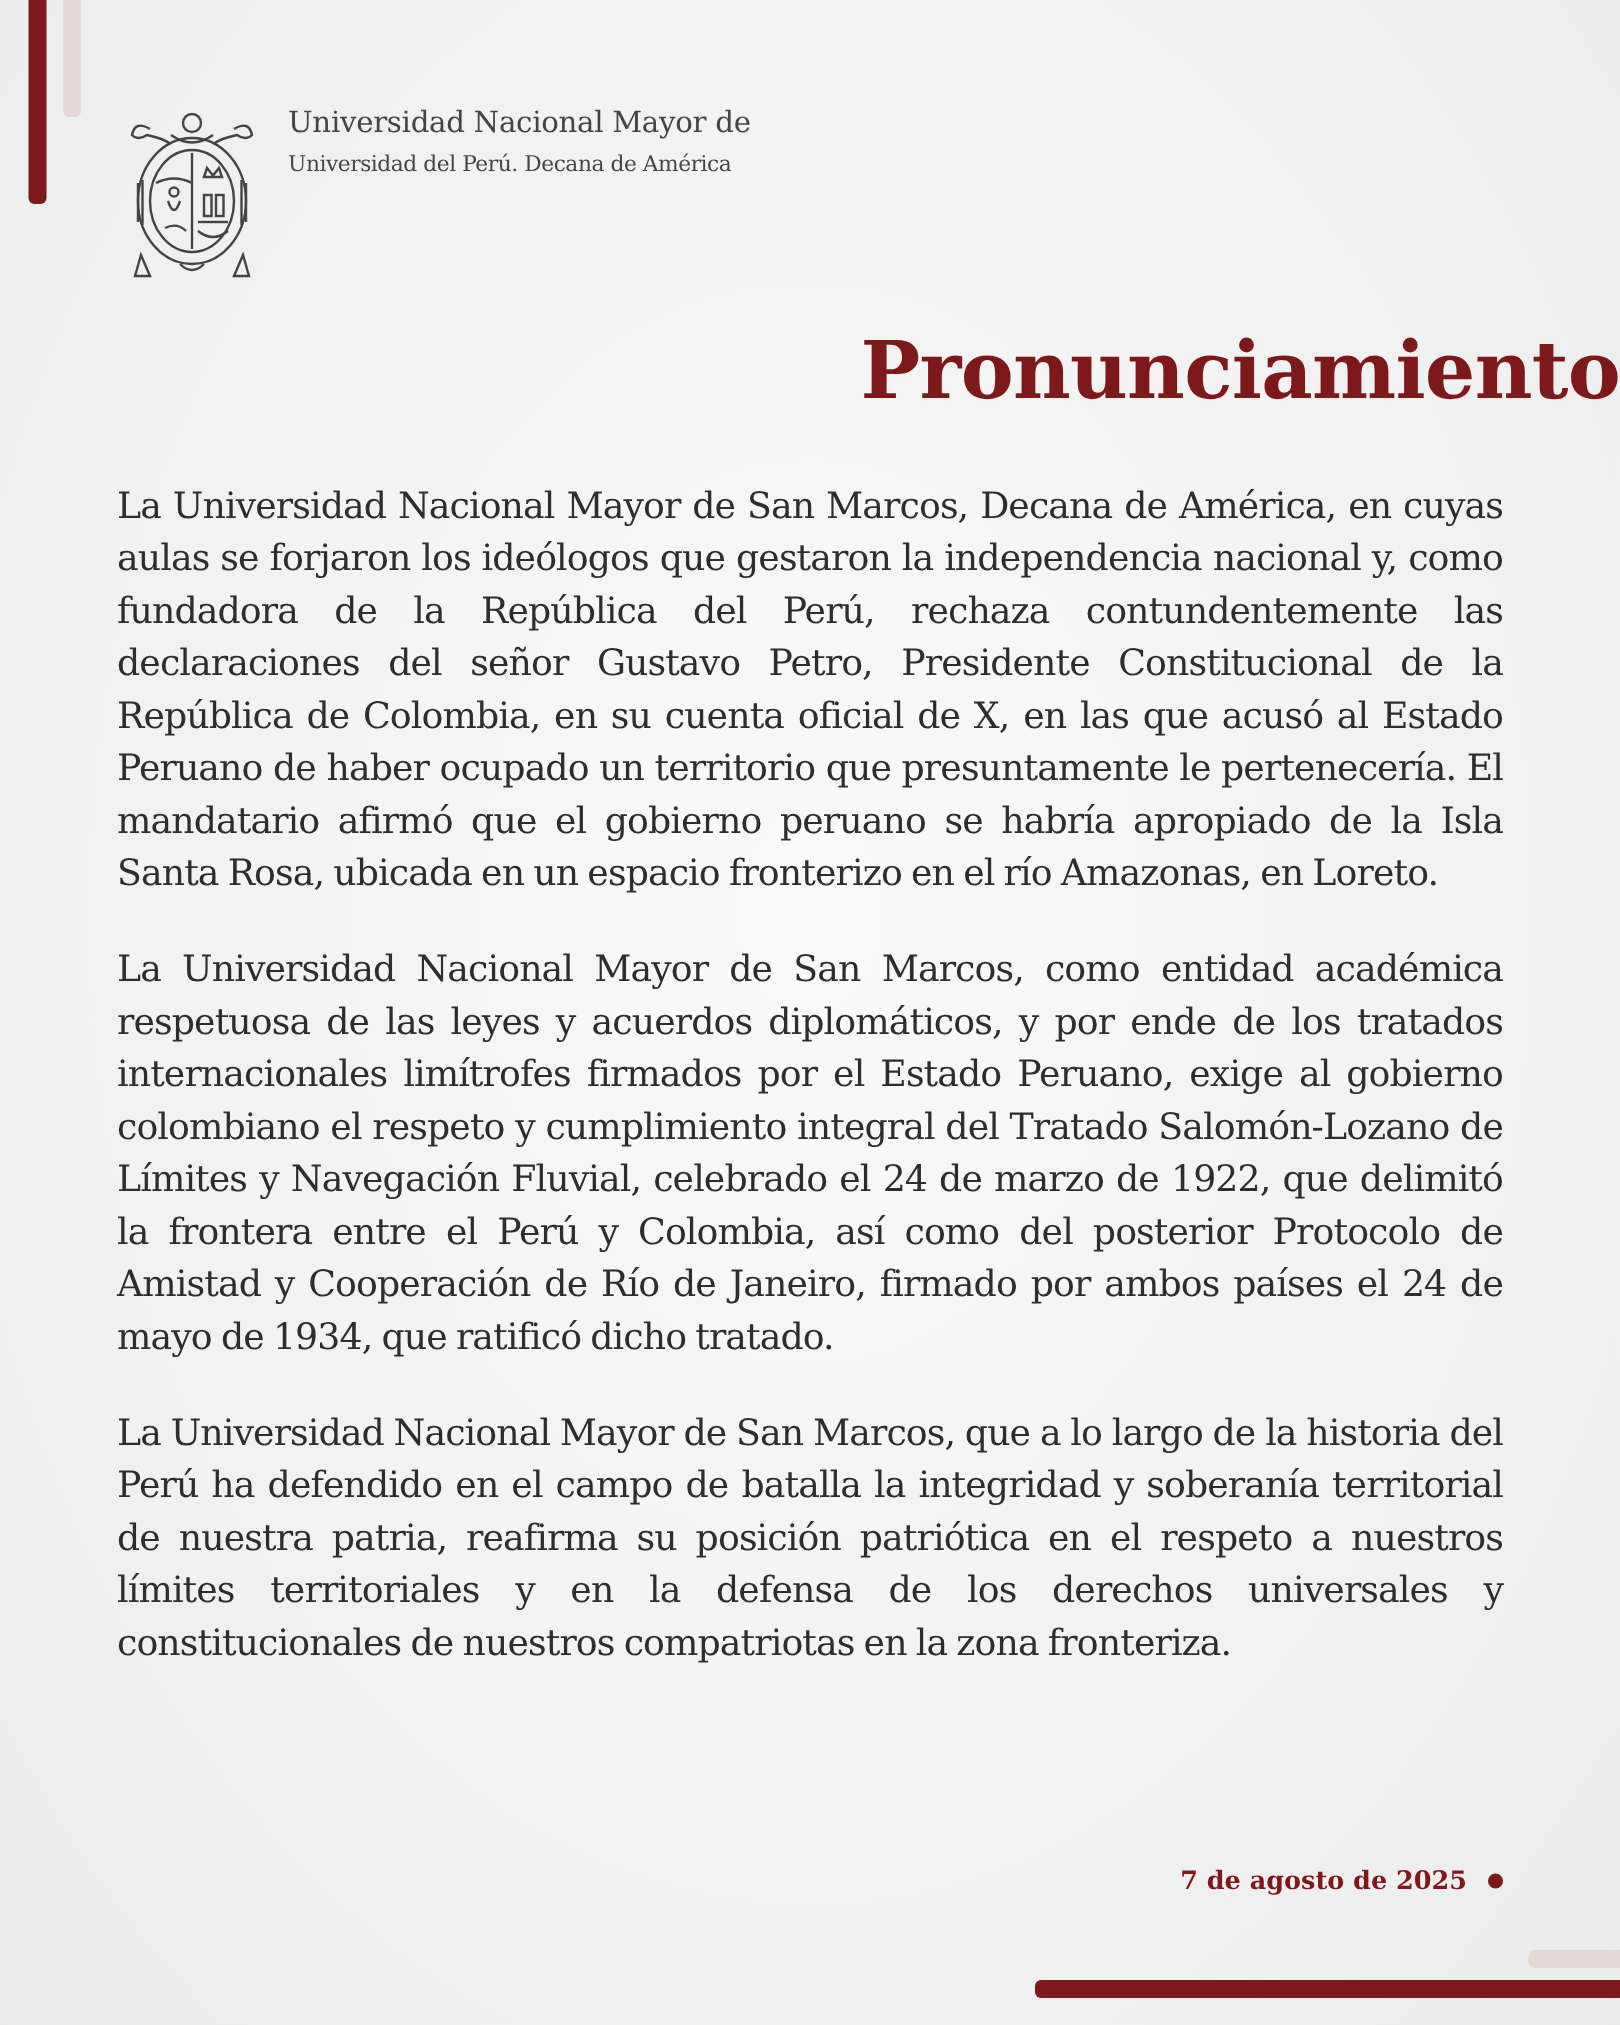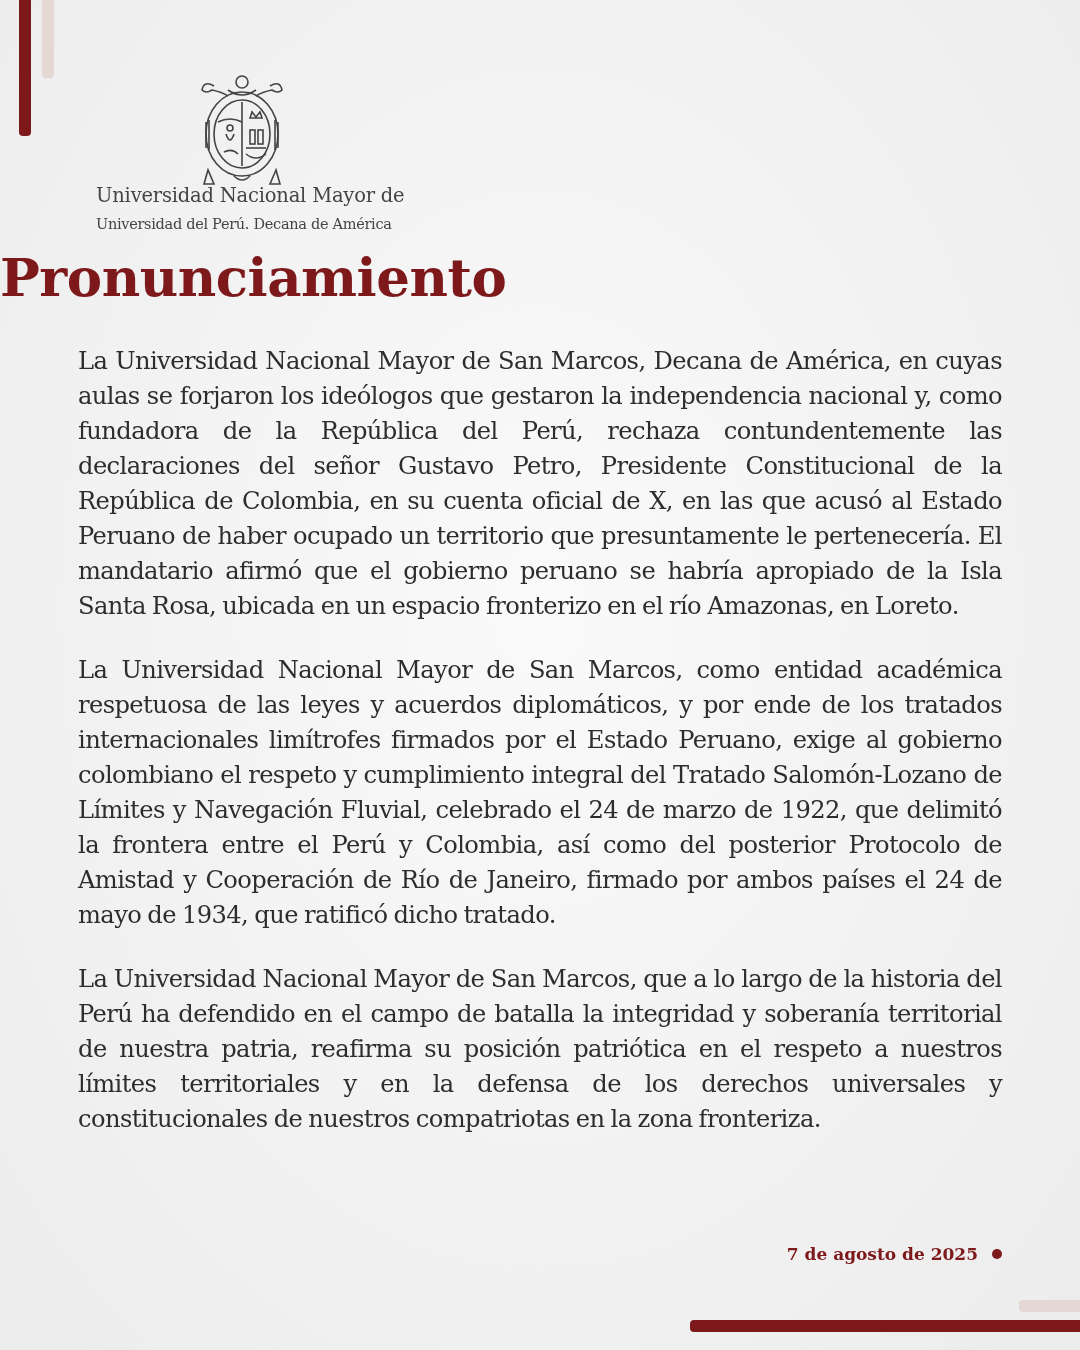--- a/index.html
+++ b/index.html
@@ -15,7 +15,7 @@
   .bar-bottom-dark { left: 690px; top: 1320px; width: 400px; height: 12px; background: #7d181b; border-radius: 4px 0 0 4px; }
   .bar-bottom-light { left: 1019px; top: 1300px; width: 70px; height: 12px; background: #e5d7d3; border-radius: 4px 0 0 4px; }
 
-  .header { position: absolute; left: 80px; top: 72px; display: flex; align-items: center; flex-direction: column; }
+  .header { position: absolute; left: 80px; top: 72px; display: flex; align-items: flex-start; }
   .seal { width: 96px; height: 114px; }
   .logo-text { margin-left: 16px; color: #444; line-height: 1; }
   .logo-line1 { font-size: 19.5px; letter-spacing: -0.2px; }

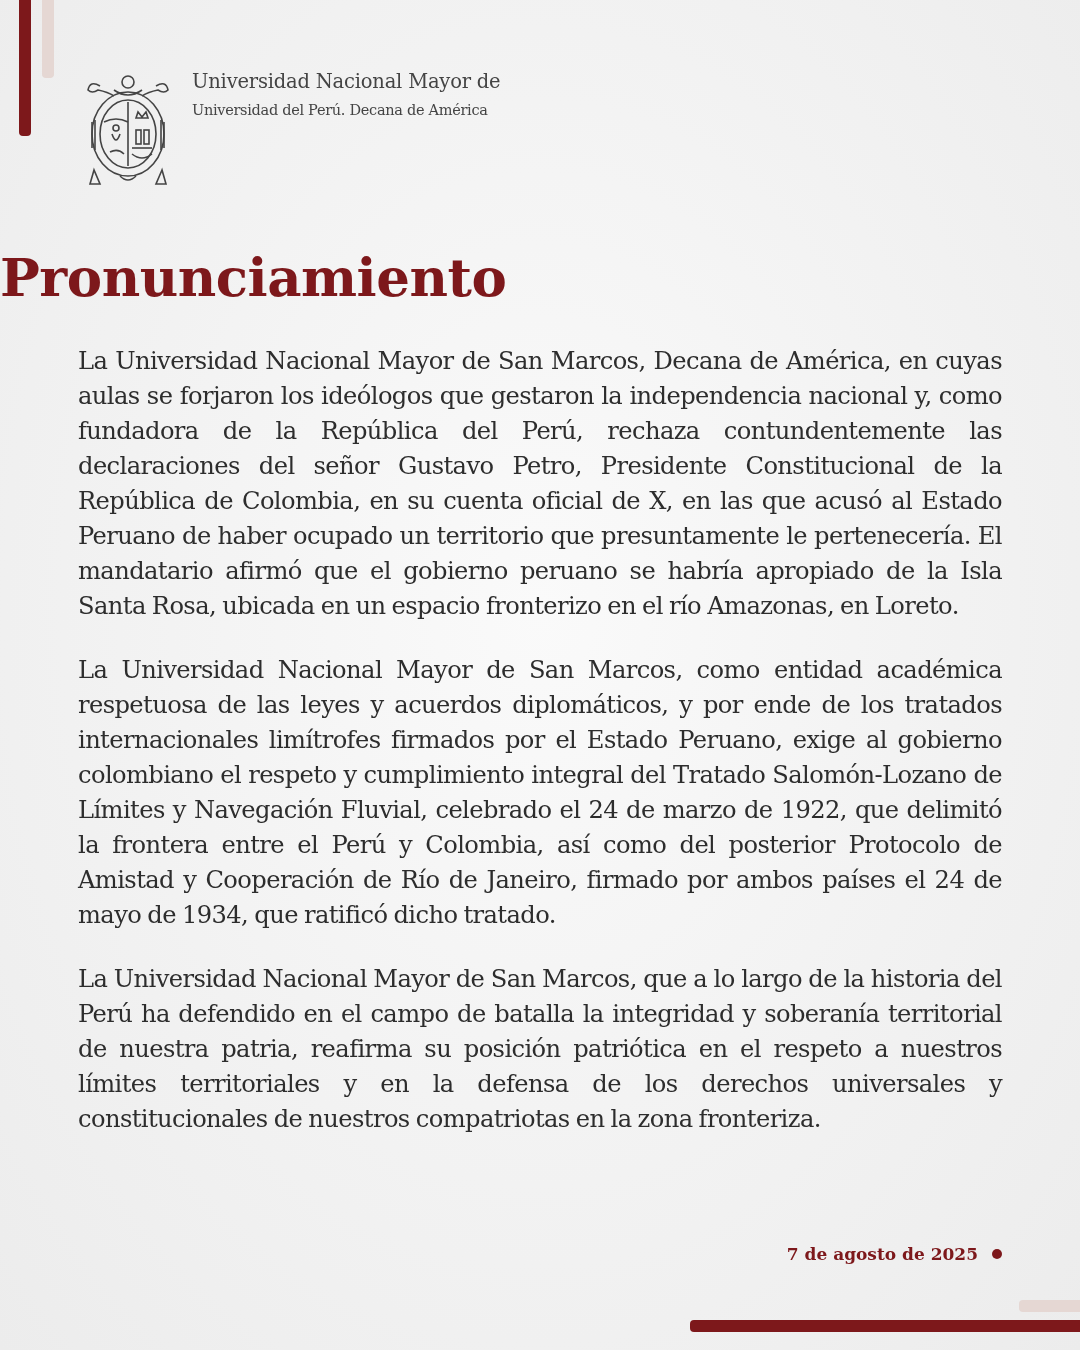--- a/index.html
+++ b/index.html
@@ -23,8 +23,8 @@
   .logo-line3 { font-size: 14.5px; margin-top: 11px; letter-spacing: -0.3px; }
 
   .title {
-    position: absolute; left: 0; right: 0; top: 216px; text-align: left;
-    font-size: 53px; font-weight: bold; color: #7d181b; letter-spacing: -0.5px; margin-top: 30px;
+    position: absolute; left: 0; right: 0; top: 216px; text-align: right;
+    font-size: 53px; font-weight: bold; color: #7d181b; letter-spacing: -0.5px;
   }
 
   .body-text { position: absolute; left: 78px; width: 924px; top: 320px; margin-top: 24px; }

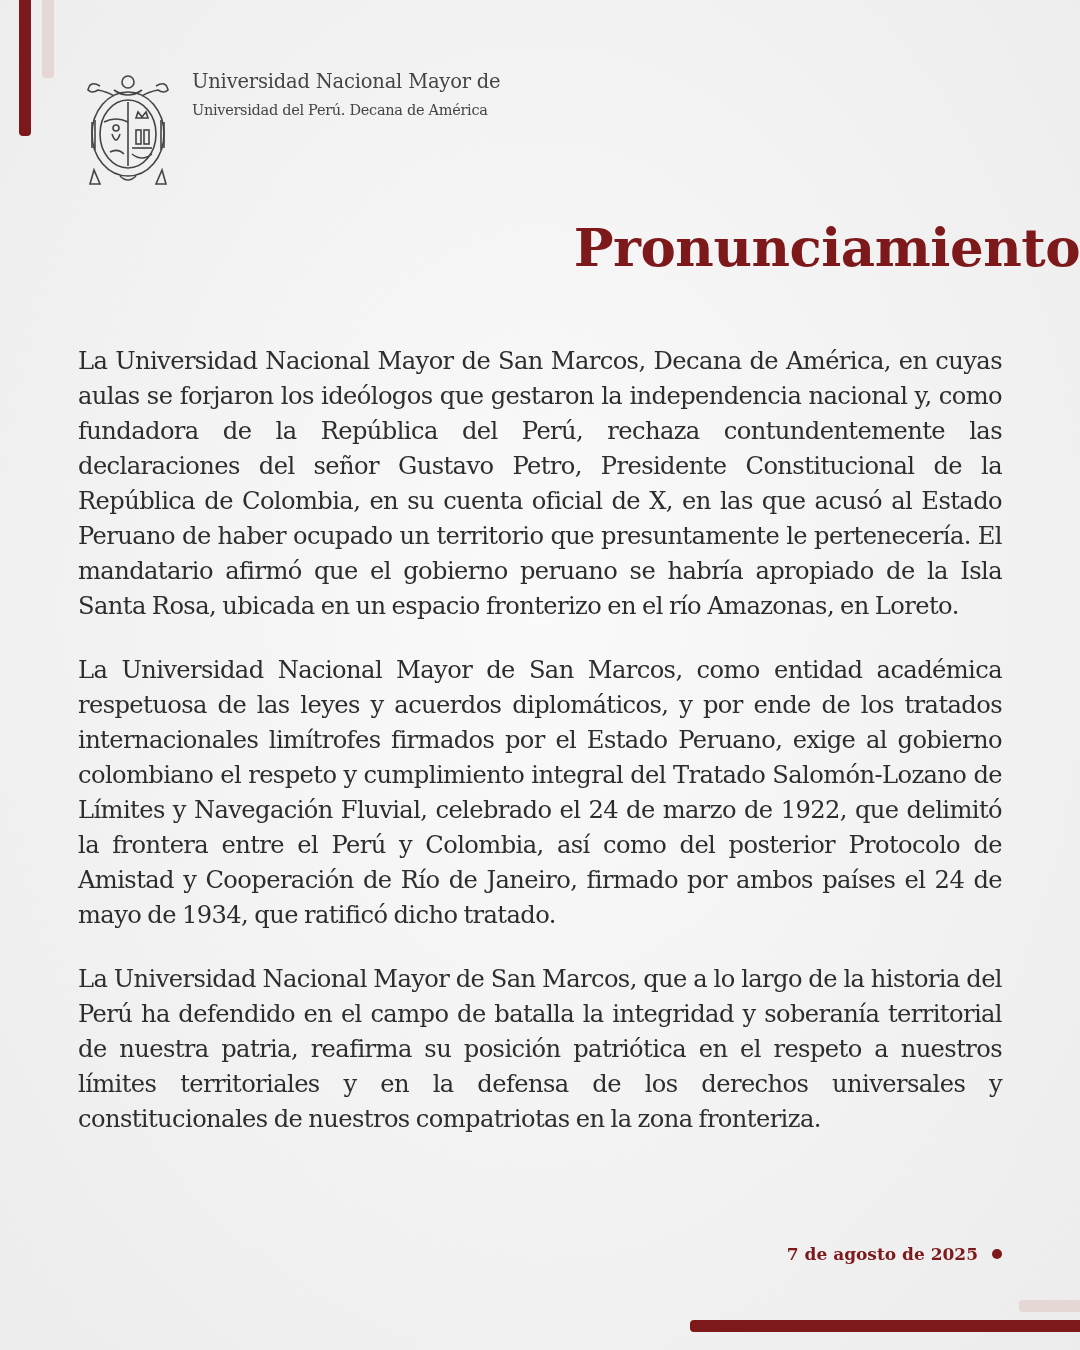--- a/index.html
+++ b/index.html
@@ -27,7 +27,7 @@
     font-size: 53px; font-weight: bold; color: #7d181b; letter-spacing: -0.5px;
   }
 
-  .body-text { position: absolute; left: 78px; width: 924px; top: 320px; margin-top: 24px; }
+  .body-text { position: absolute; left: 78px; width: 924px; top: 320px; }
   .para {
     font-size: 24.2px; line-height: 35px; text-align: justify; margin: 0 0 29px 0;
     letter-spacing: -0.6px; word-spacing: -1px; color: #2d2d2d;

